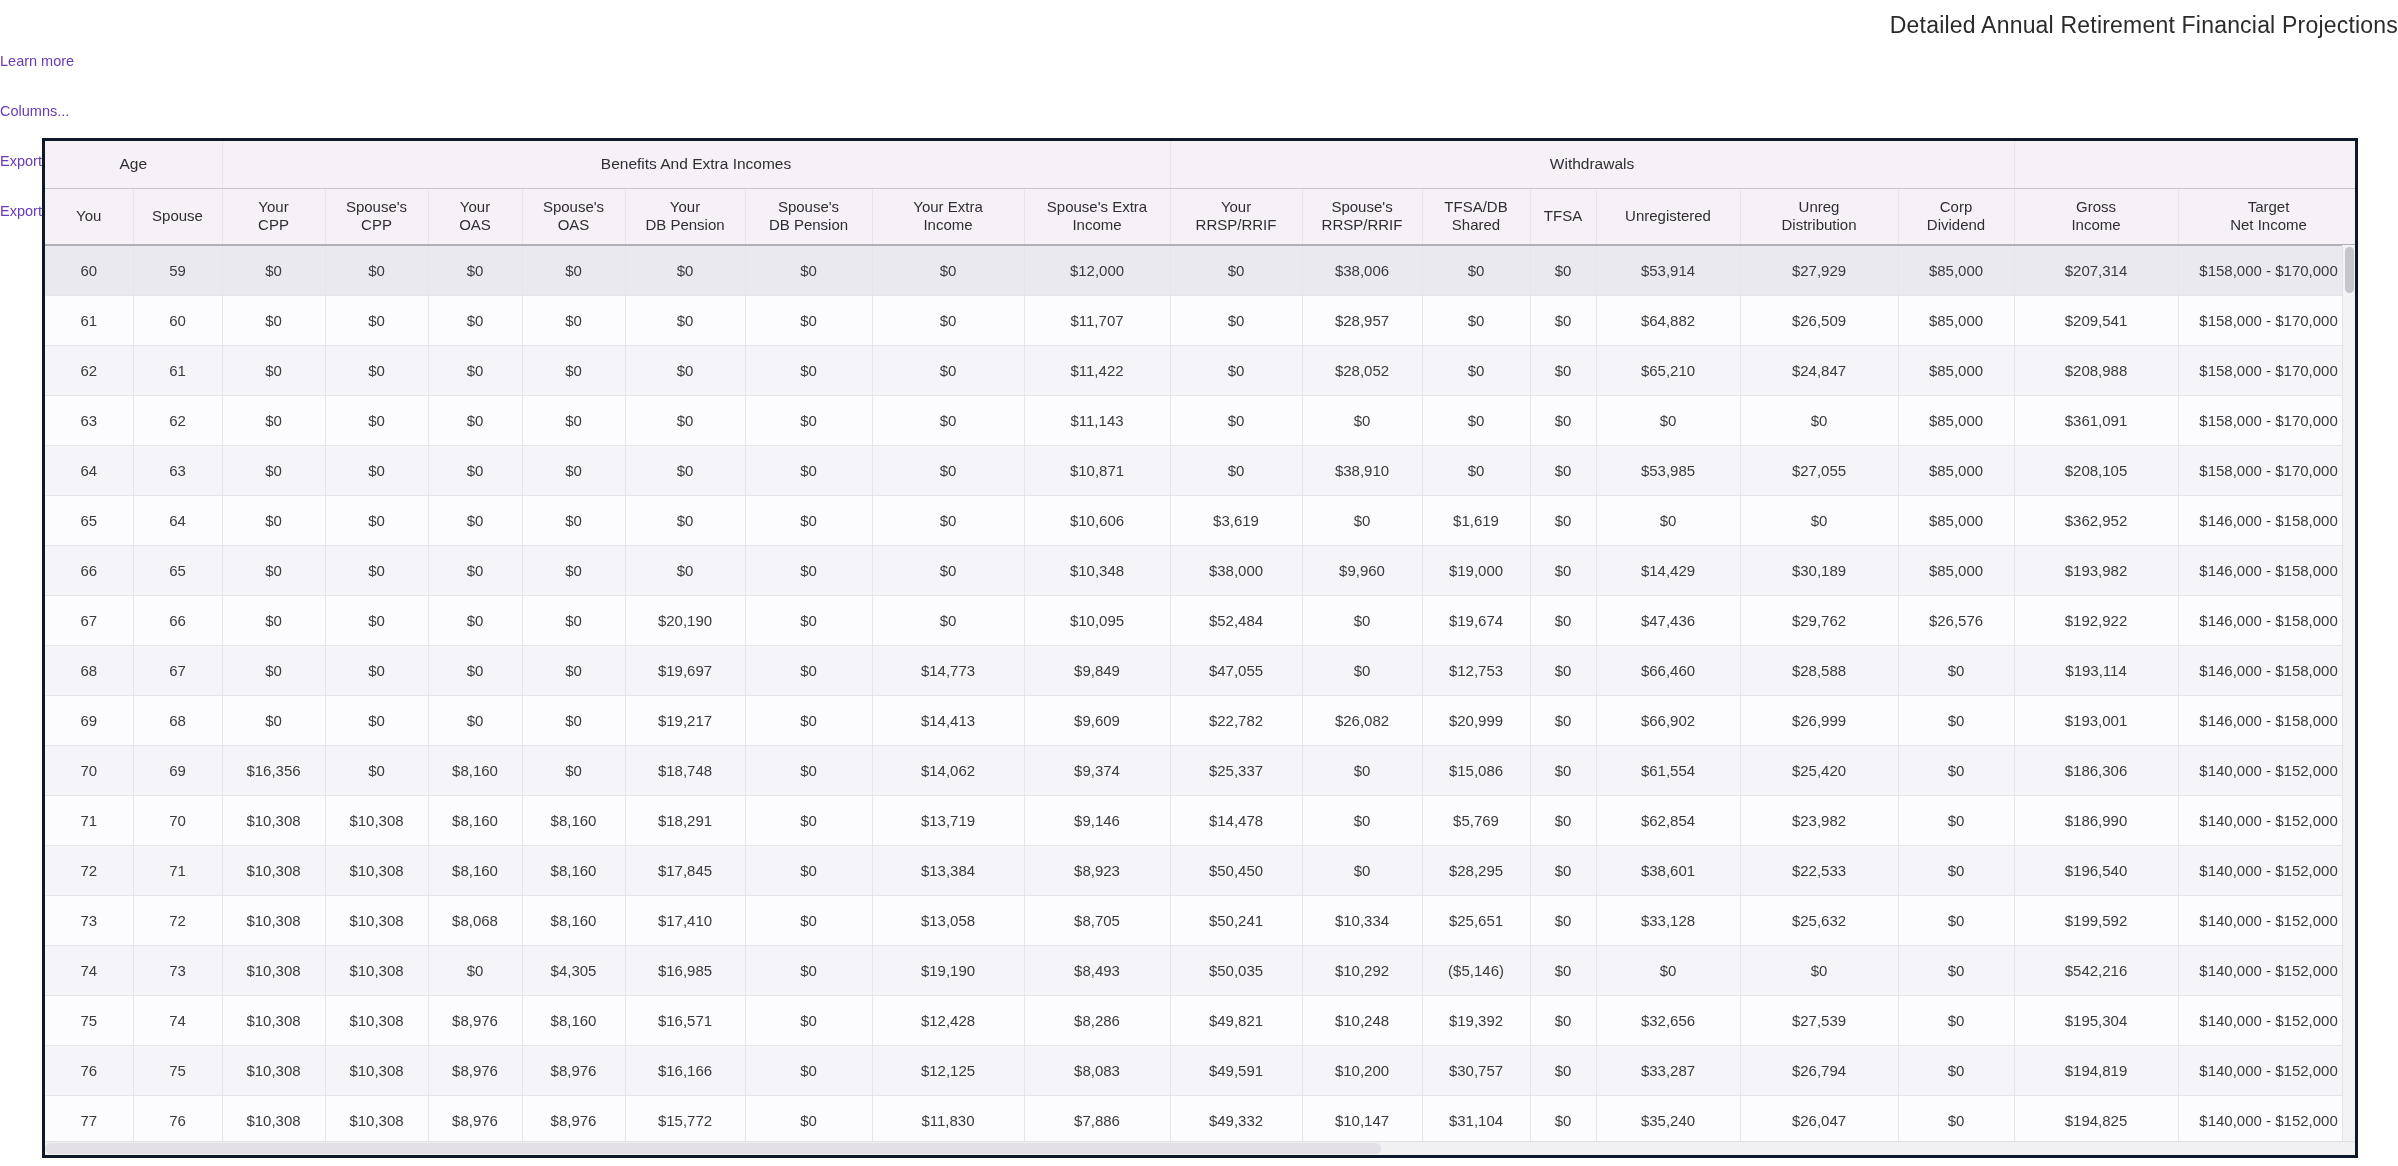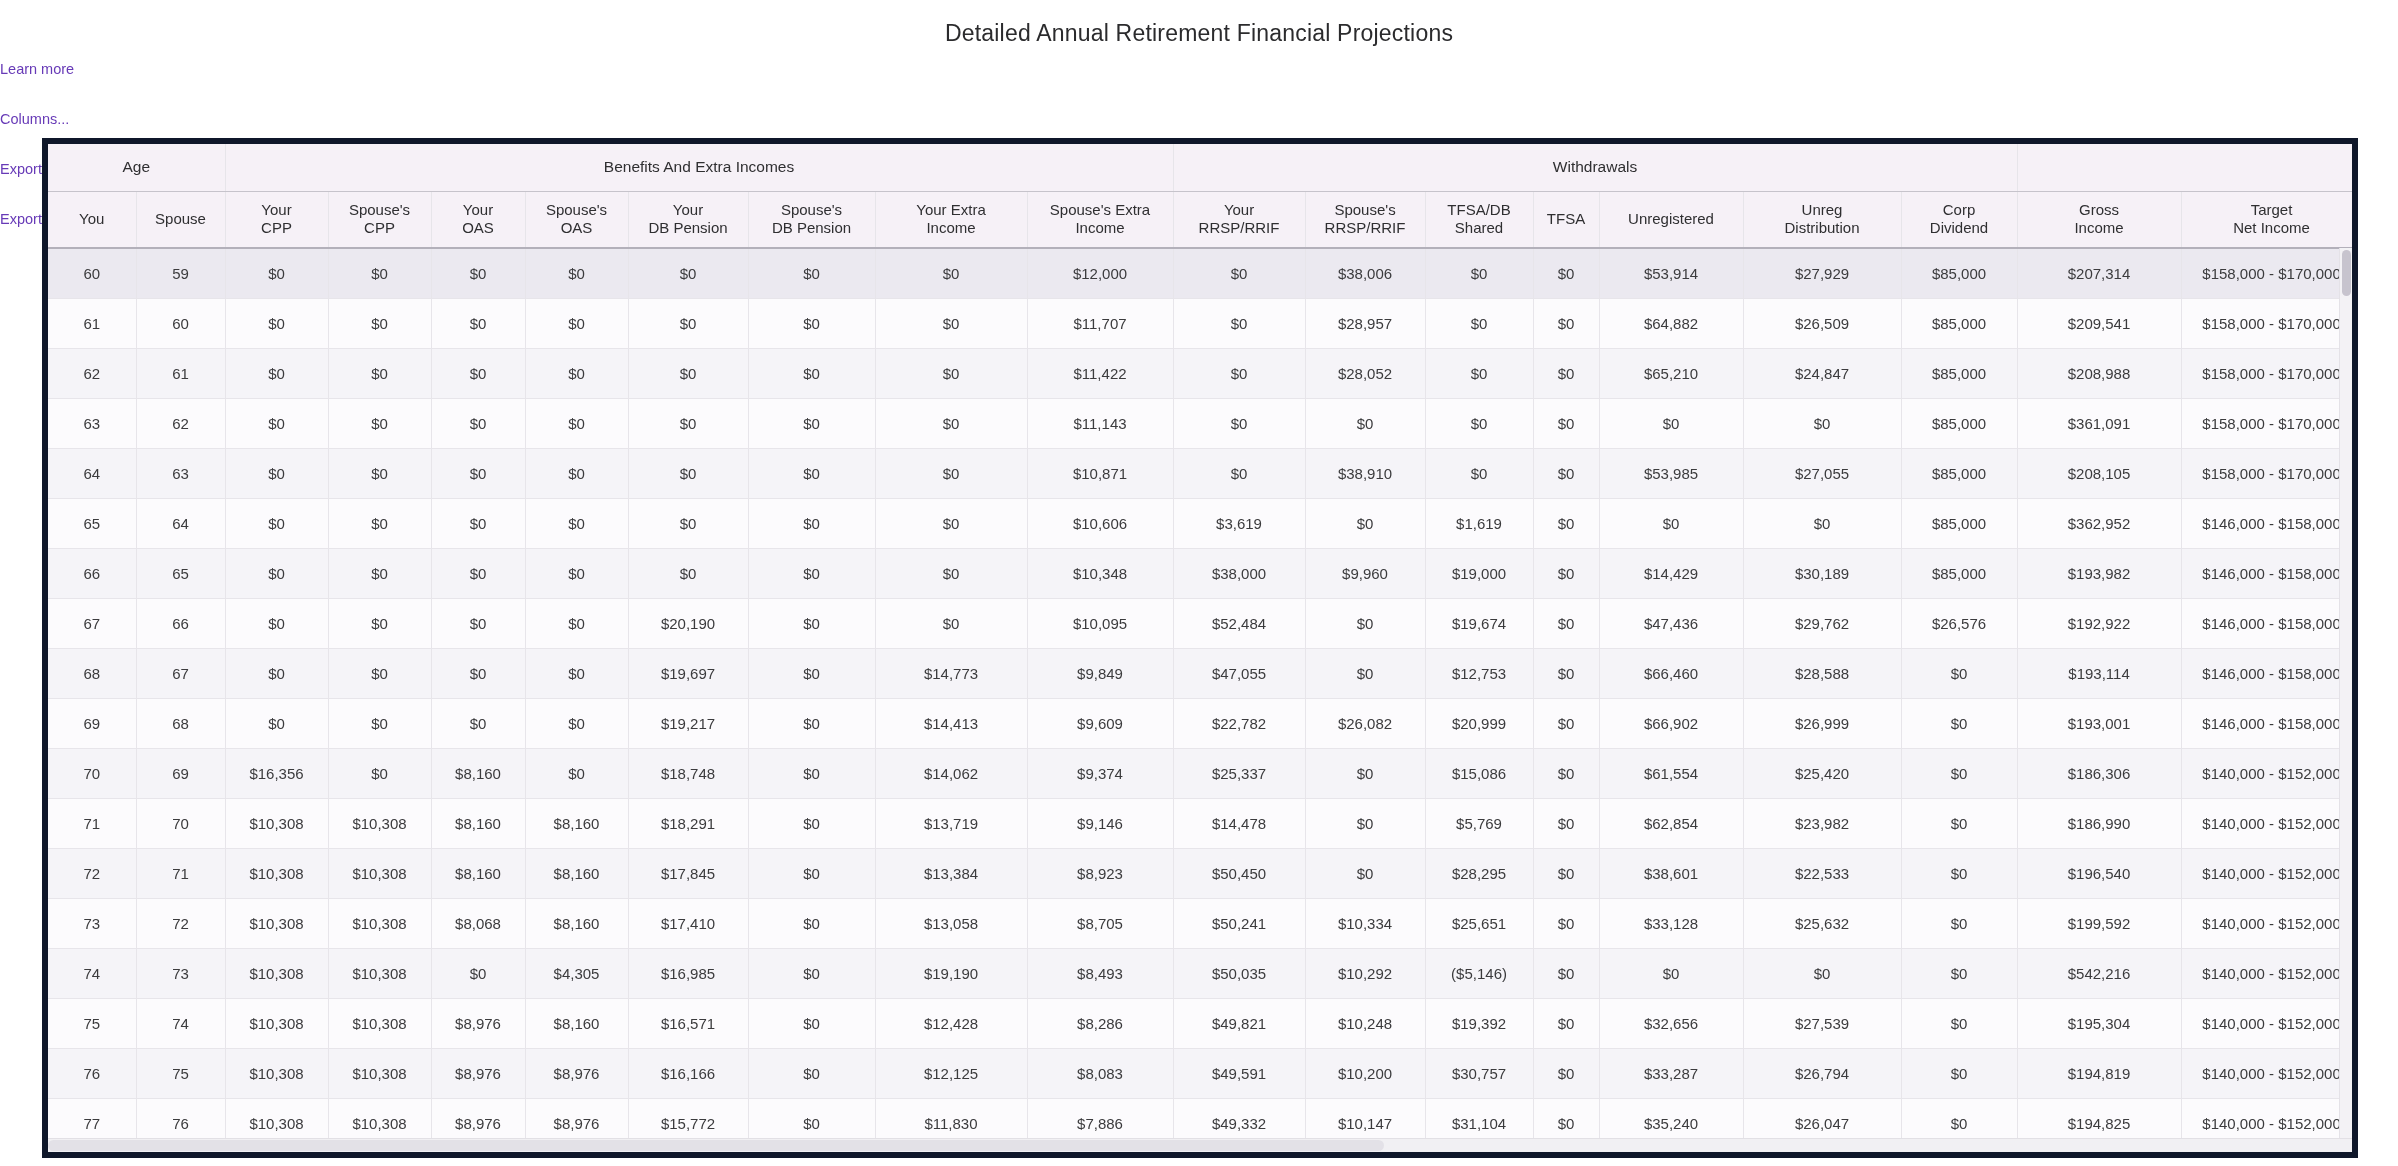--- a/index.html
+++ b/index.html
@@ -7,7 +7,7 @@
               font-family:"Liberation Sans", sans-serif; color:#3a3a3c; }
   .page { width:2398px; height:1166px; position:relative; }
 
-  .title { text-align:center; padding-top:20px; font-size:23px; font-weight:500; color:#2b2b2d; letter-spacing:.2px; }
+  .title { text-align:right; padding-top:12px; font-size:23px; font-weight:500; color:#2b2b2d; letter-spacing:.2px; }
 
   .links { margin-top:14px; display:flex; justify-content:center; gap:34px;flex-direction:column; }
   .links a { font-size:14.5px; color:#673ab7; text-decoration:none; cursor:pointer; }

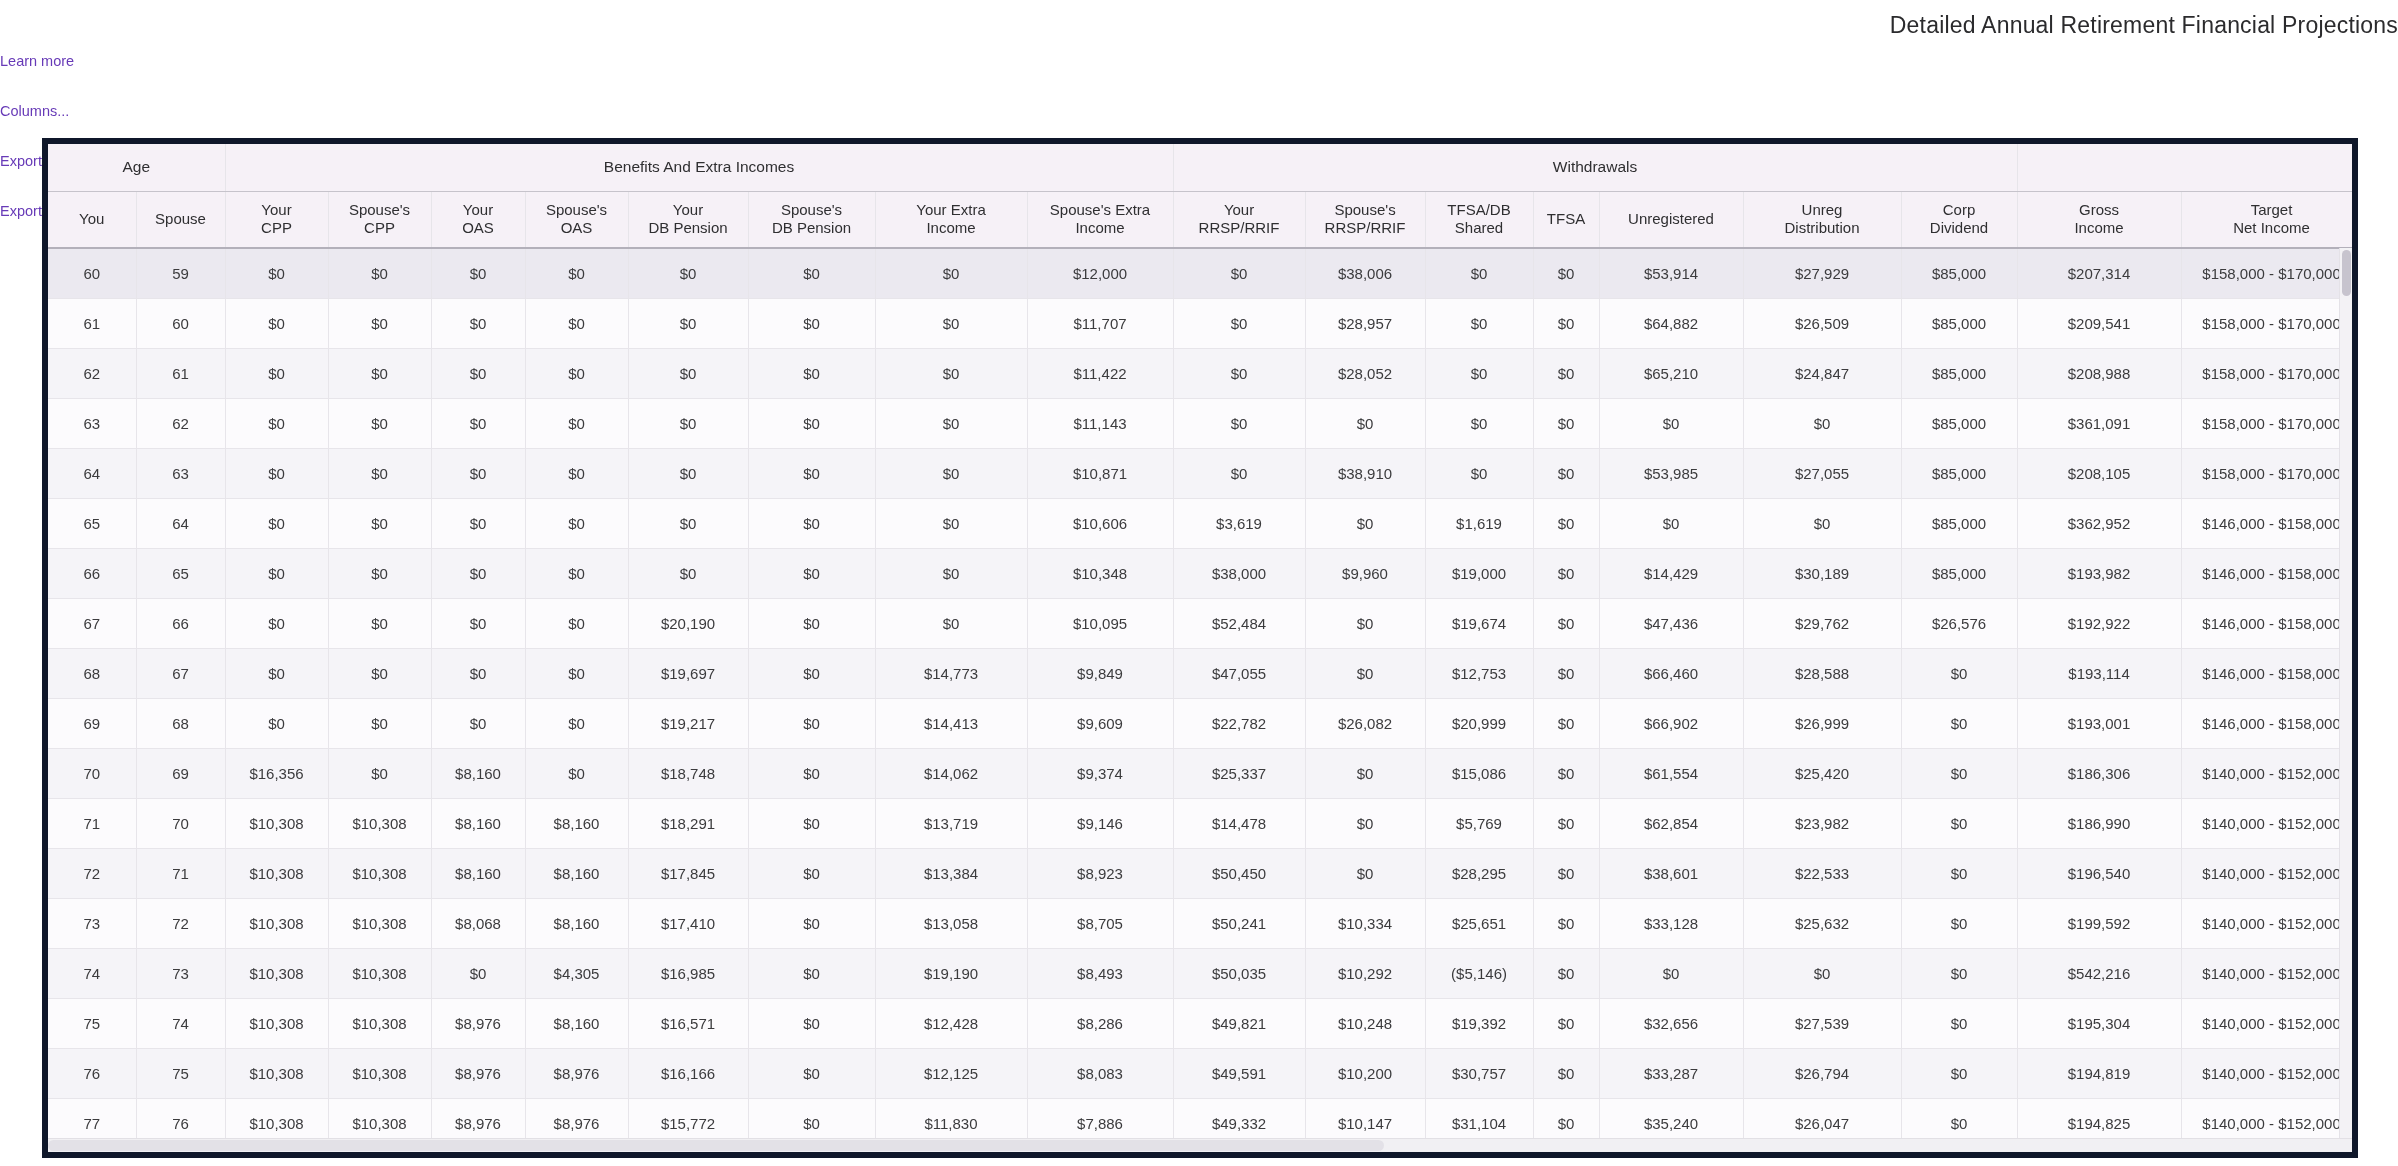--- a/index.html
+++ b/index.html
@@ -21,7 +21,7 @@
   .radio-opt .rlabel { font-size:14.5px; color:#3c3c3e; }
 
   .table-wrap { position:absolute; left:42px; top:138px; width:2316px; height:1020px;
-      border:6px solid #0f172a; background:#fcfbfd; overflow:hidden; }
+      border:3px solid #0f172a; background:#fcfbfd; overflow:hidden; }
 
   table { border-collapse:collapse; table-layout:fixed; width:2314px; }
   th, td { border-right:1px solid #e7e5ea; border-bottom:1px solid #e7e5ea;

